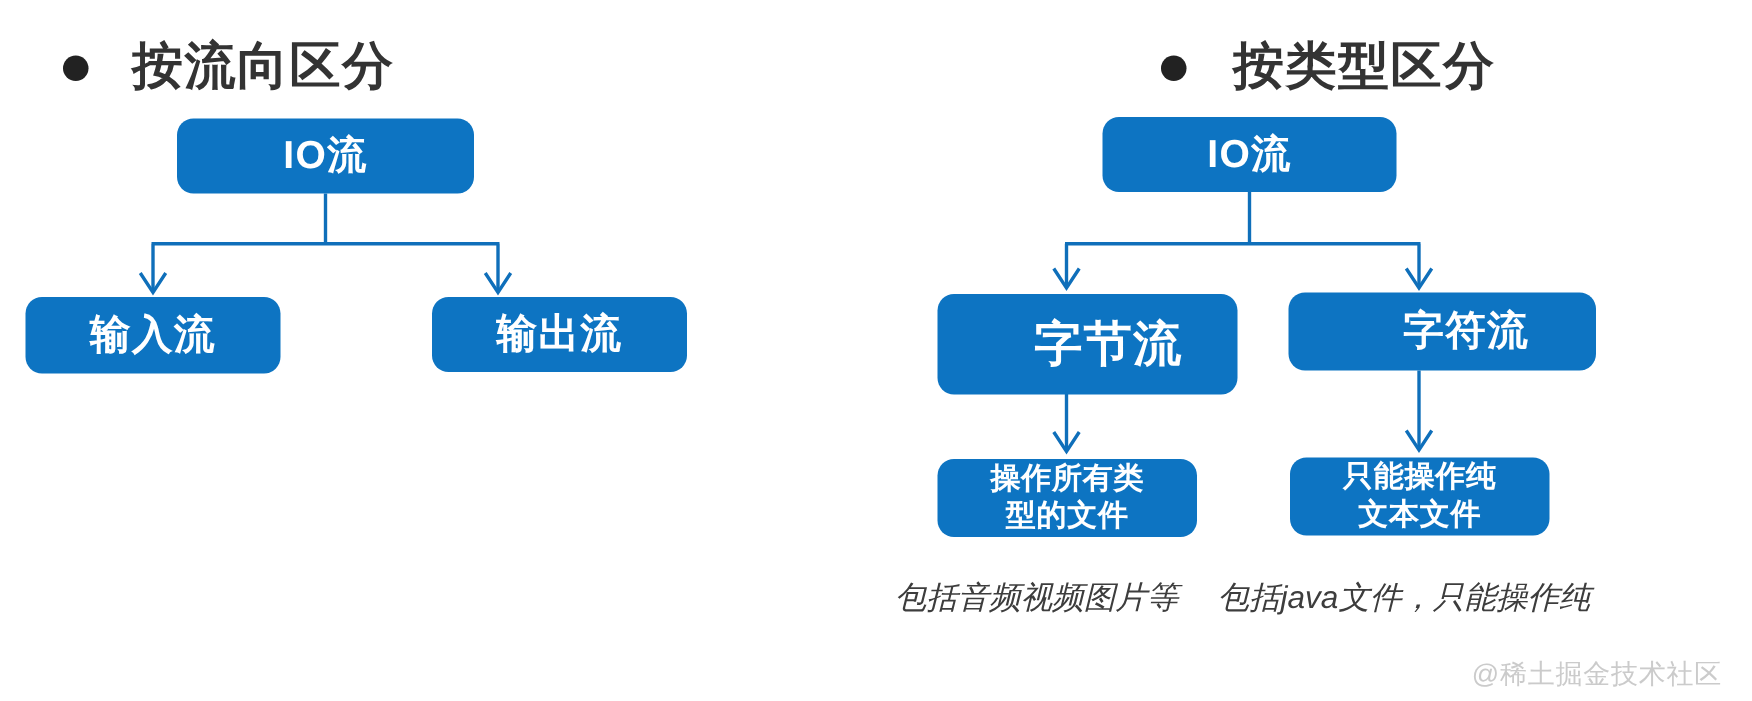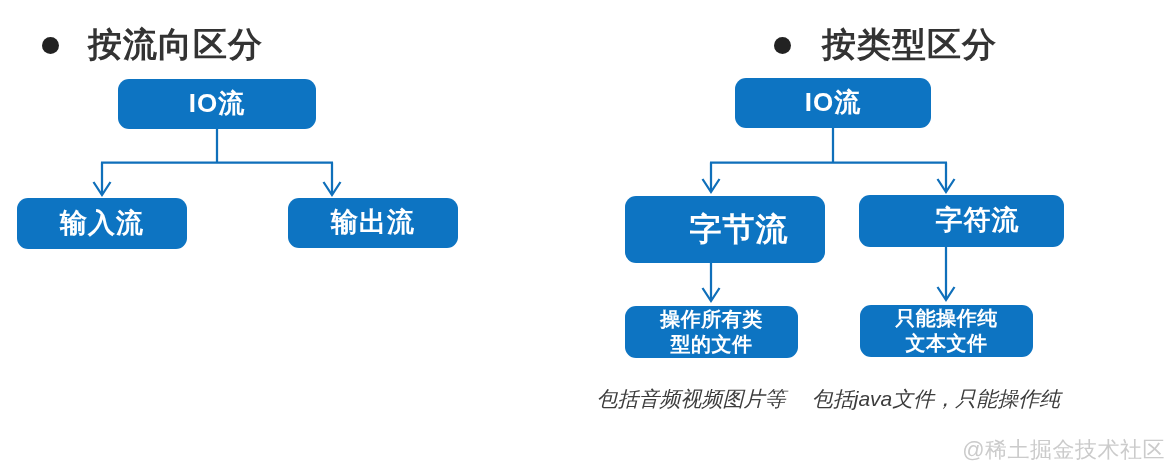--- a/index.html
+++ b/index.html
@@ -72,9 +72,9 @@
   }
   .watermark {
     position: absolute;
-    right: 3px;
+    right: 20px;
     top: 439px;
-    font-size: 22px;
+    font-size: 18px;
     line-height: 21px;
     color: var(--watermark-text, #cbcbcb);
     letter-spacing: 0.5px;

